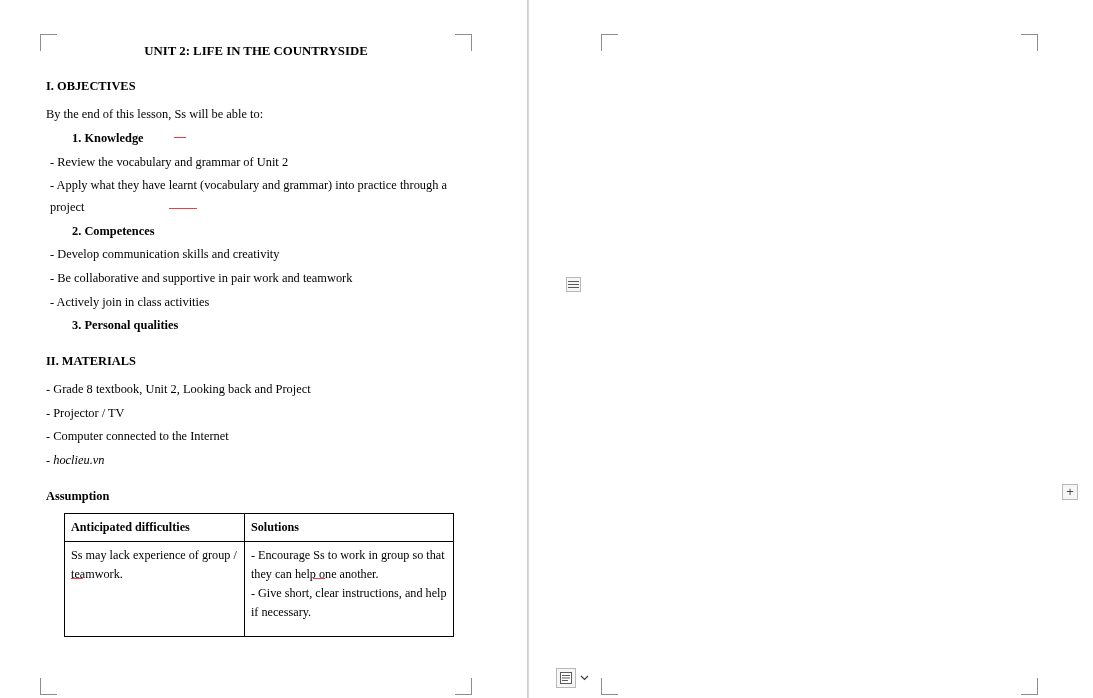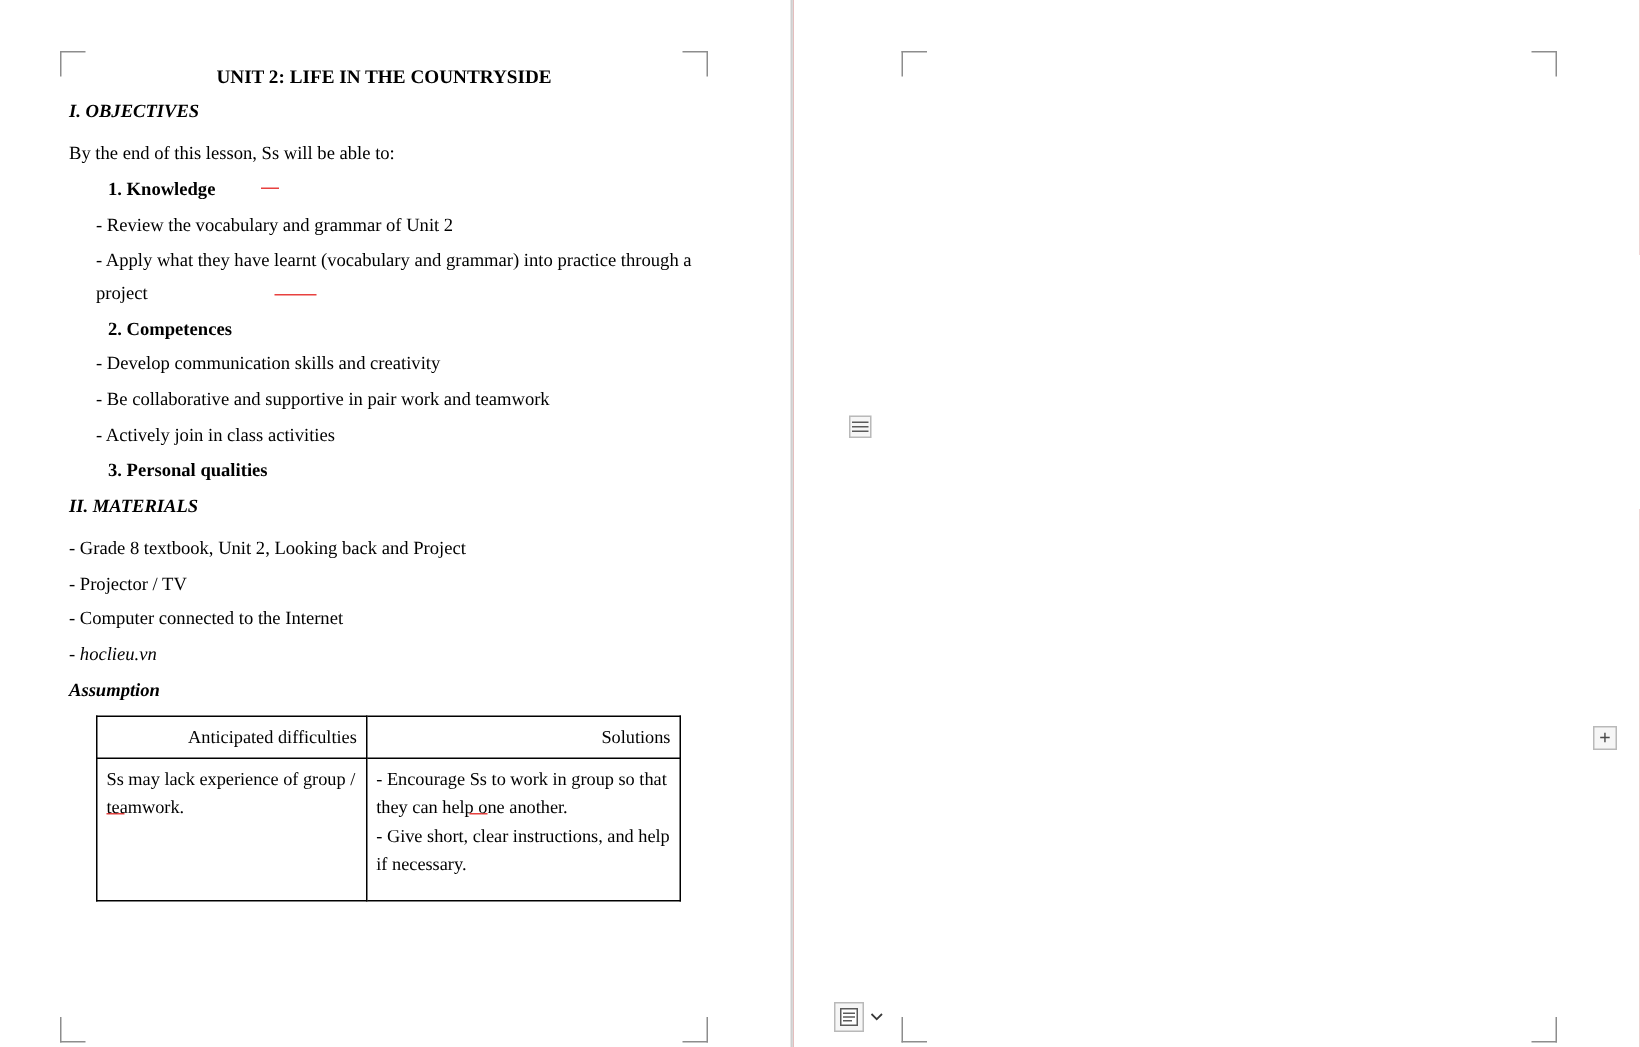--- a/index.html
+++ b/index.html
@@ -67,7 +67,7 @@
   .i { font-style: italic; }
   p { margin: 0 0 2px 0; }
   .h-title { font-weight: bold; font-size: 12.8px; }
-  .sec { font-weight: bold; margin-top: 2px; margin-bottom: 6px; font-style: italic; }
+  .sec { font-weight: bold; margin-top: 14px; margin-bottom: 6px; }
   .sub { font-weight: bold; margin-left: 26px; }
   .line { margin-left: 18px; }
   .spell {

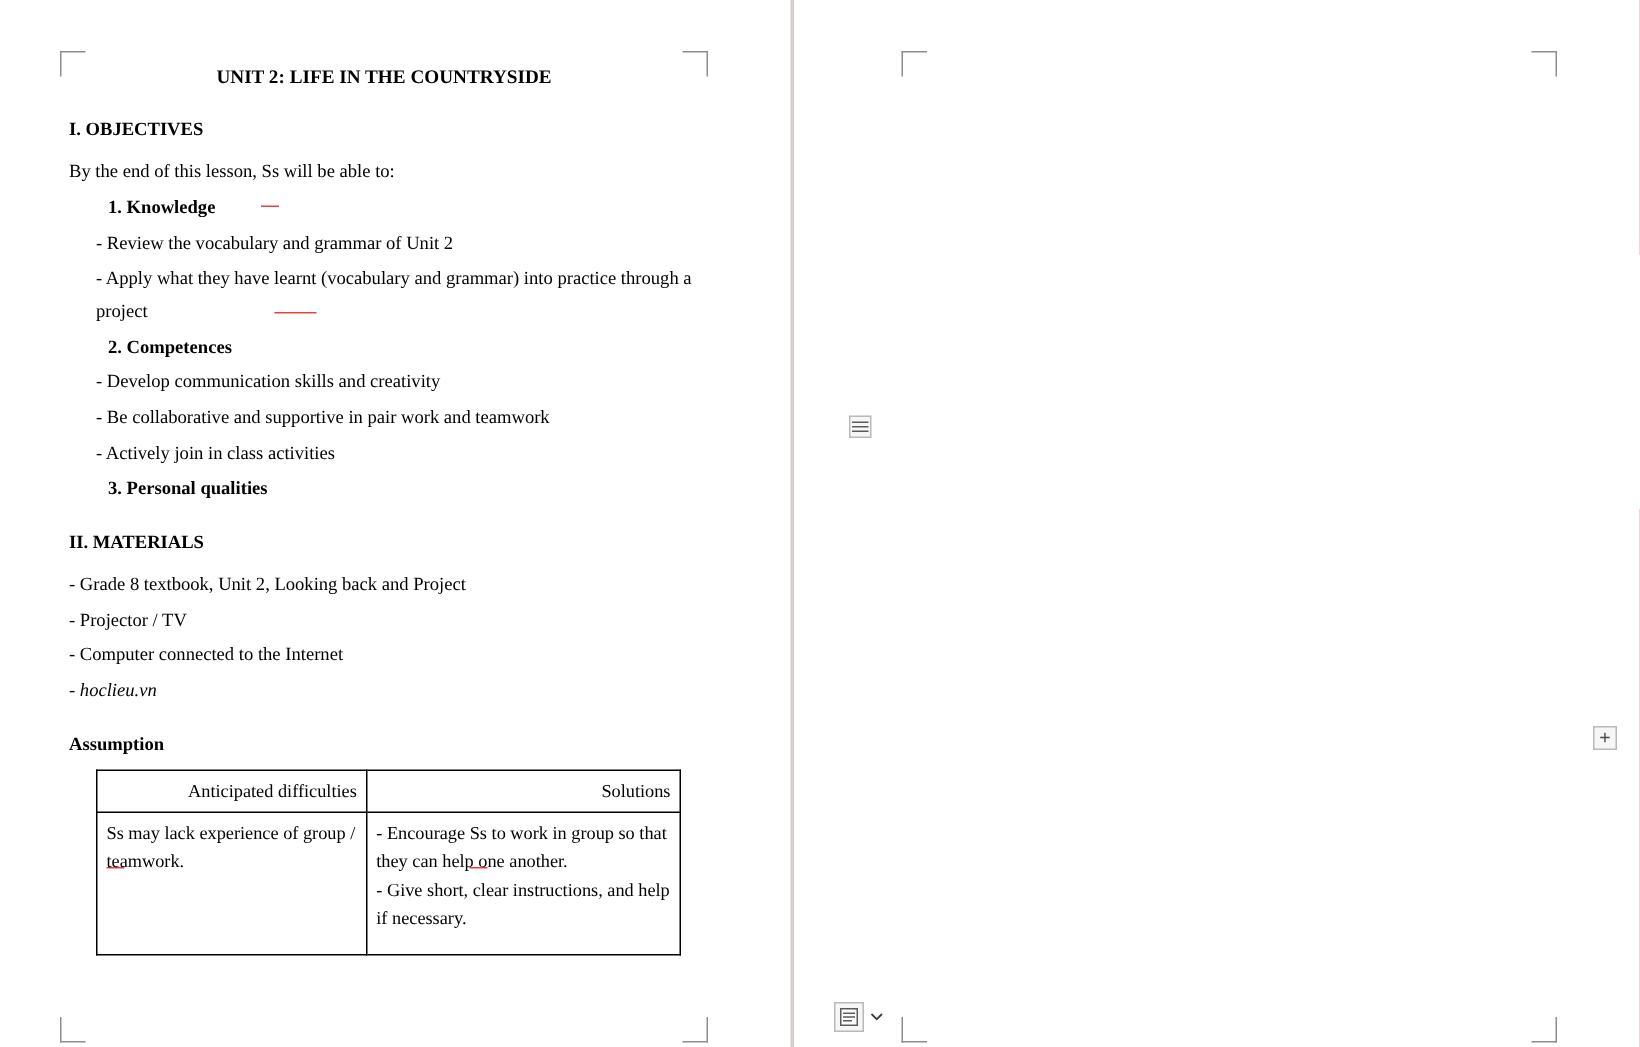--- a/index.html
+++ b/index.html
@@ -69,7 +69,7 @@
   .h-title { font-weight: bold; font-size: 12.8px; }
   .sec { font-weight: bold; margin-top: 14px; margin-bottom: 6px; }
   .sub { font-weight: bold; margin-left: 26px; }
-  .line { margin-left: 18px; }
+  .line { margin-left: 4px; }
   .spell {
     border-bottom: 1.4px solid #e8413f;
     padding-bottom: 16px;

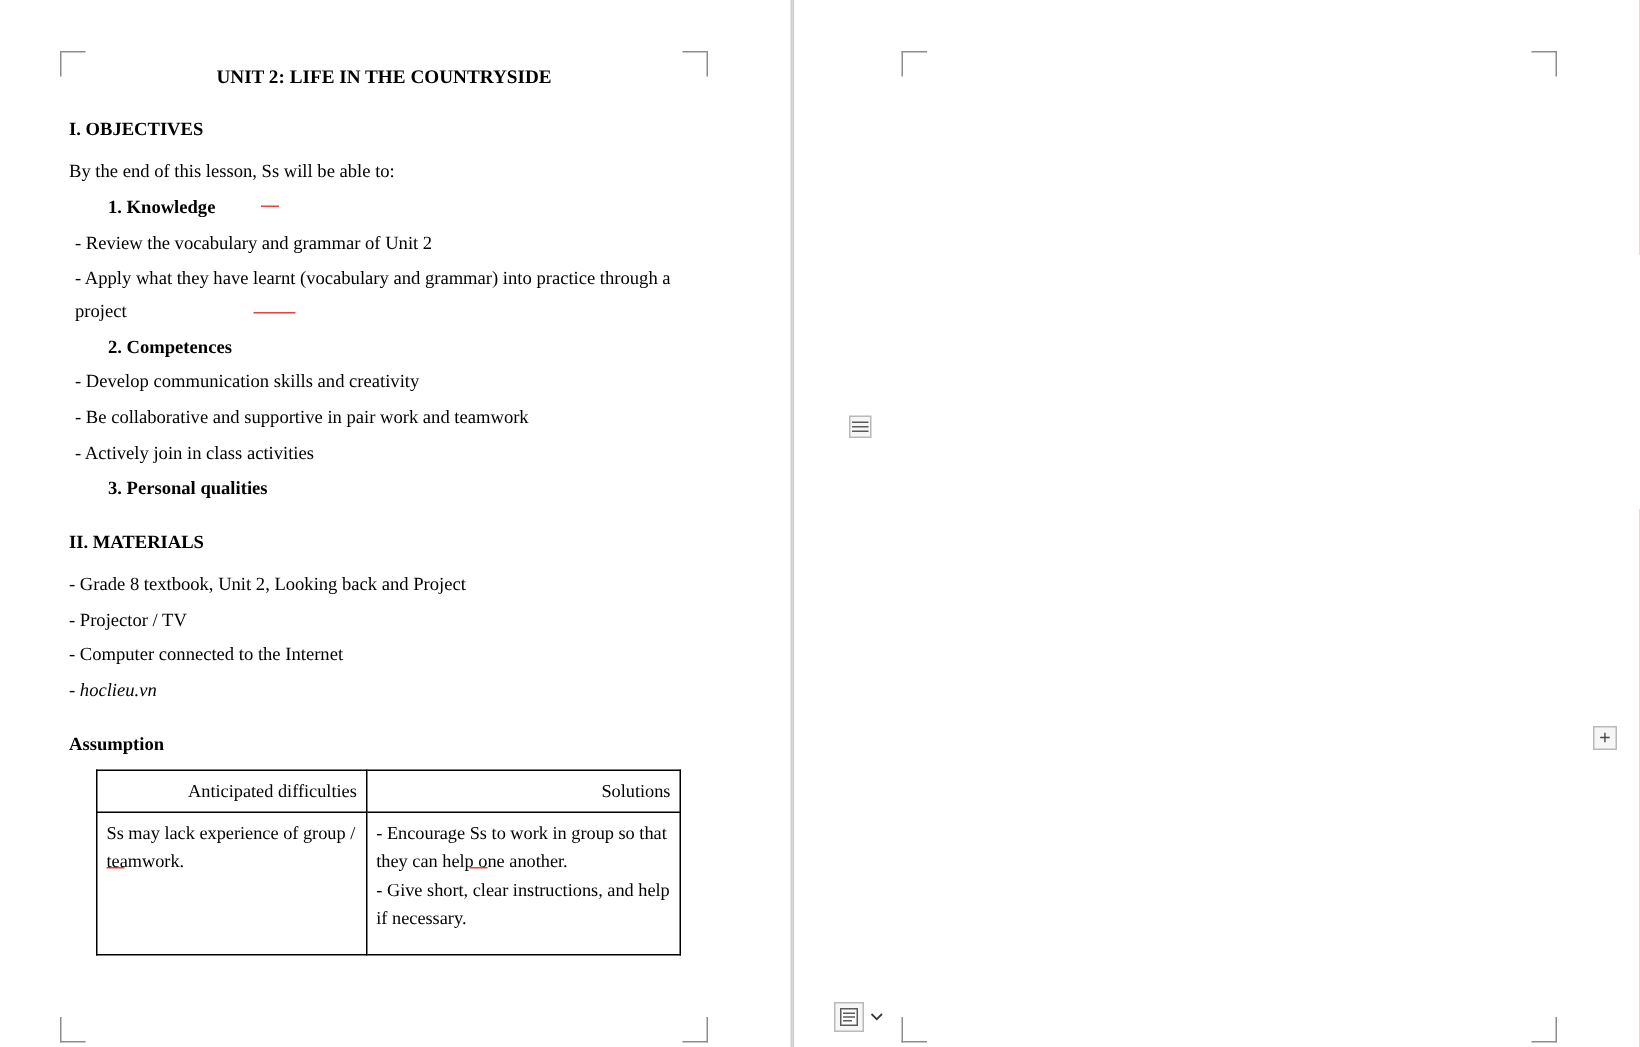--- a/index.html
+++ b/index.html
@@ -88,7 +88,7 @@
     padding: 4px 6px;
   }
   .assump-tbl { width: 390px; margin-left: 18px; }
-  .assump-tbl th { text-align: right; font-weight: normal; padding: 3px 4px; }
+  .assump-tbl th { text-align: left; font-weight: bold; padding: 3px 4px; }
   .assump-tbl td { height: 86px; }
 
   

